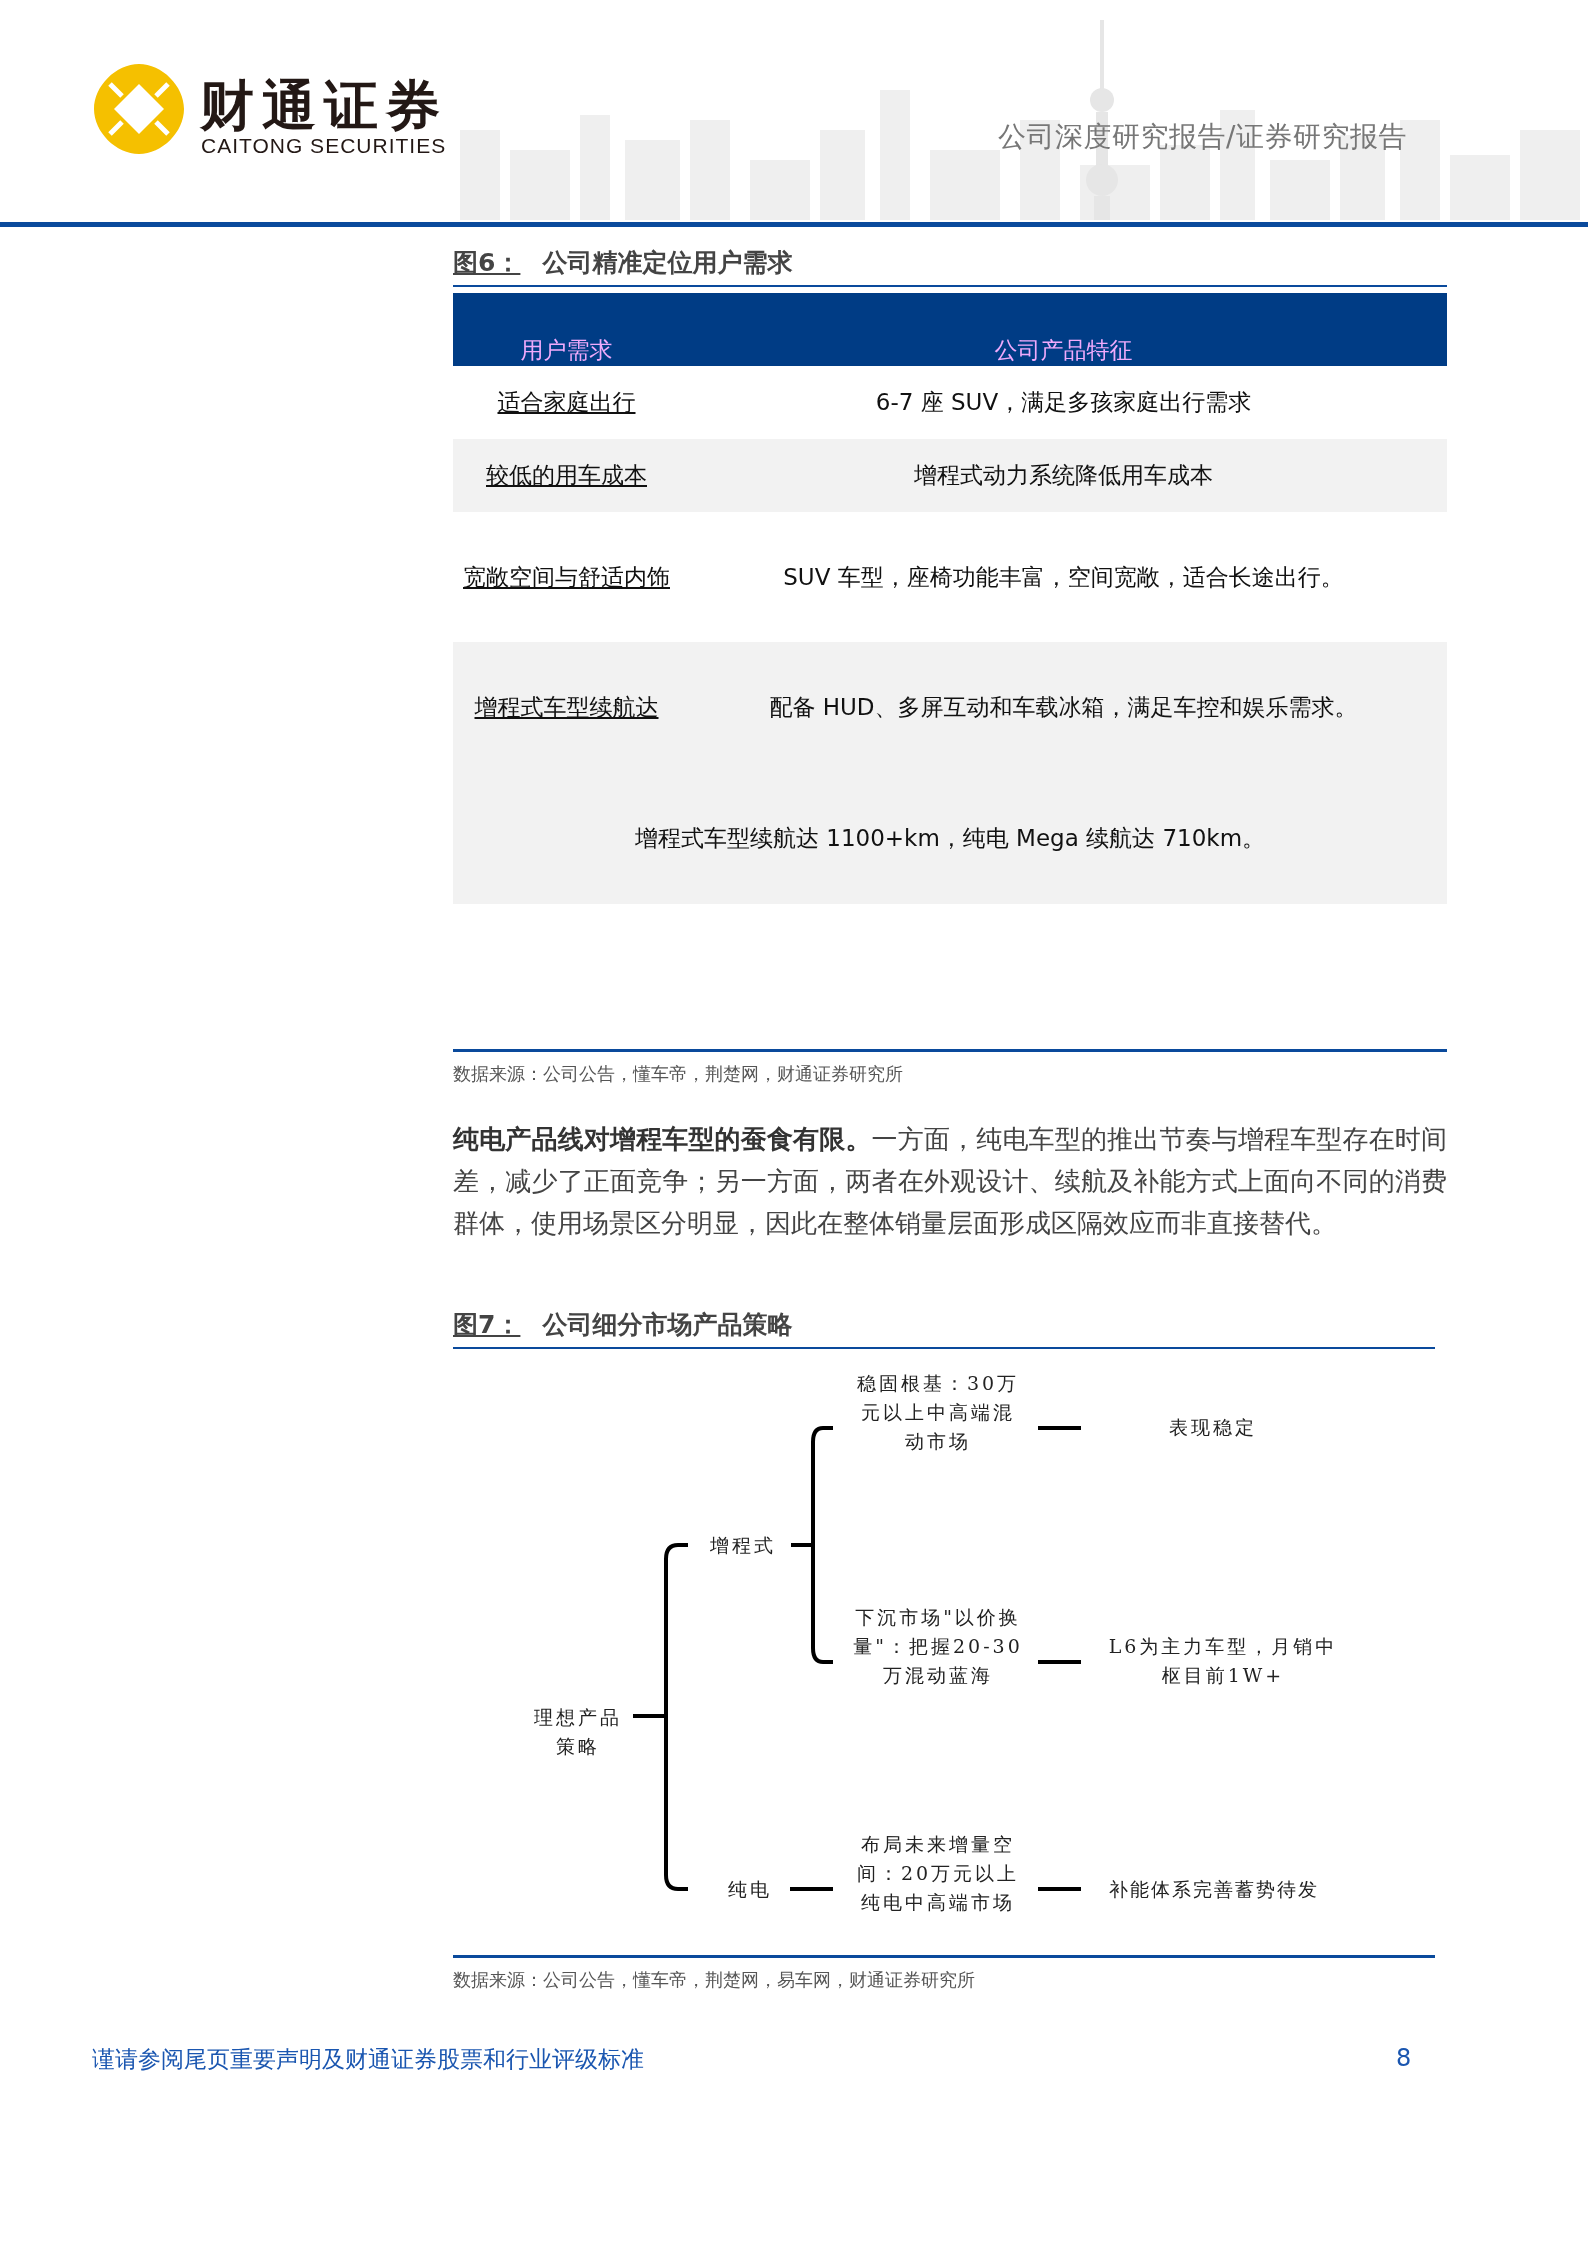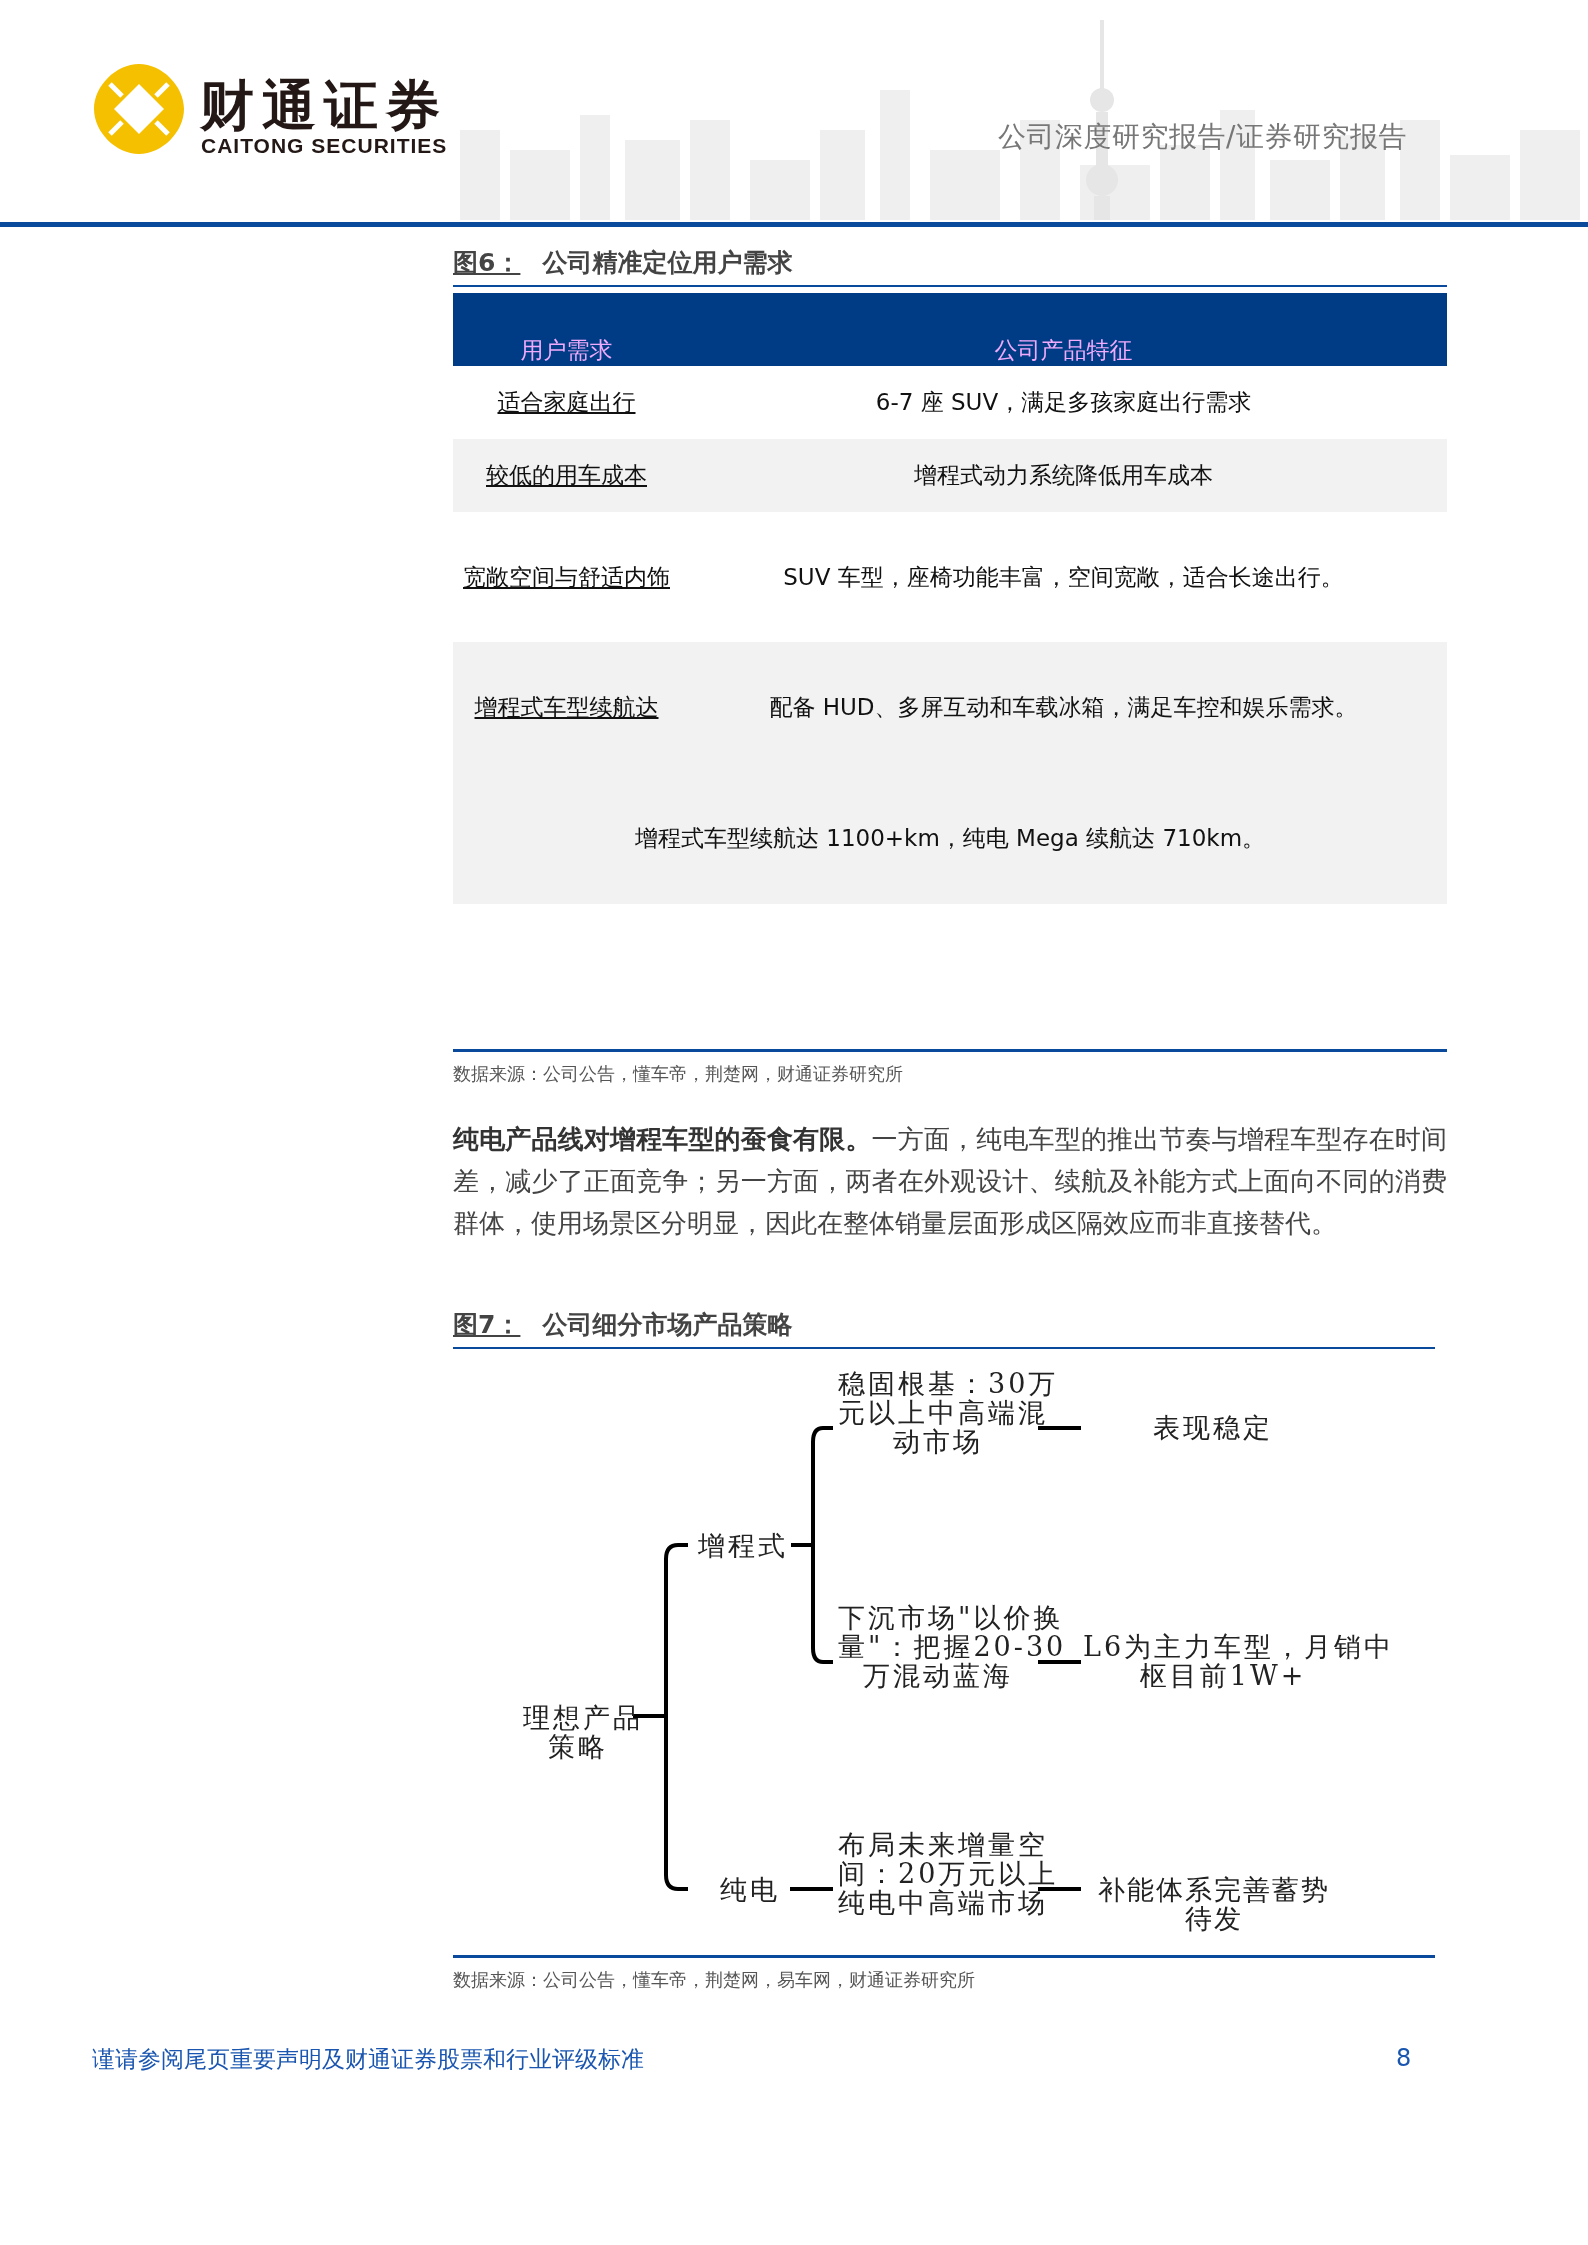--- a/index.html
+++ b/index.html
@@ -22,7 +22,6 @@
   .logo-en {
     left: 201px; top: 134px; font-size: 21px; color: #231815; letter-spacing: 1px;
     font-family: "Liberation Sans", sans-serif;
-    font-weight: bold;
   }
   .report-type {
     left: 998px; top: 118px; font-size: 28px; color: #777; letter-spacing: 0.5px;

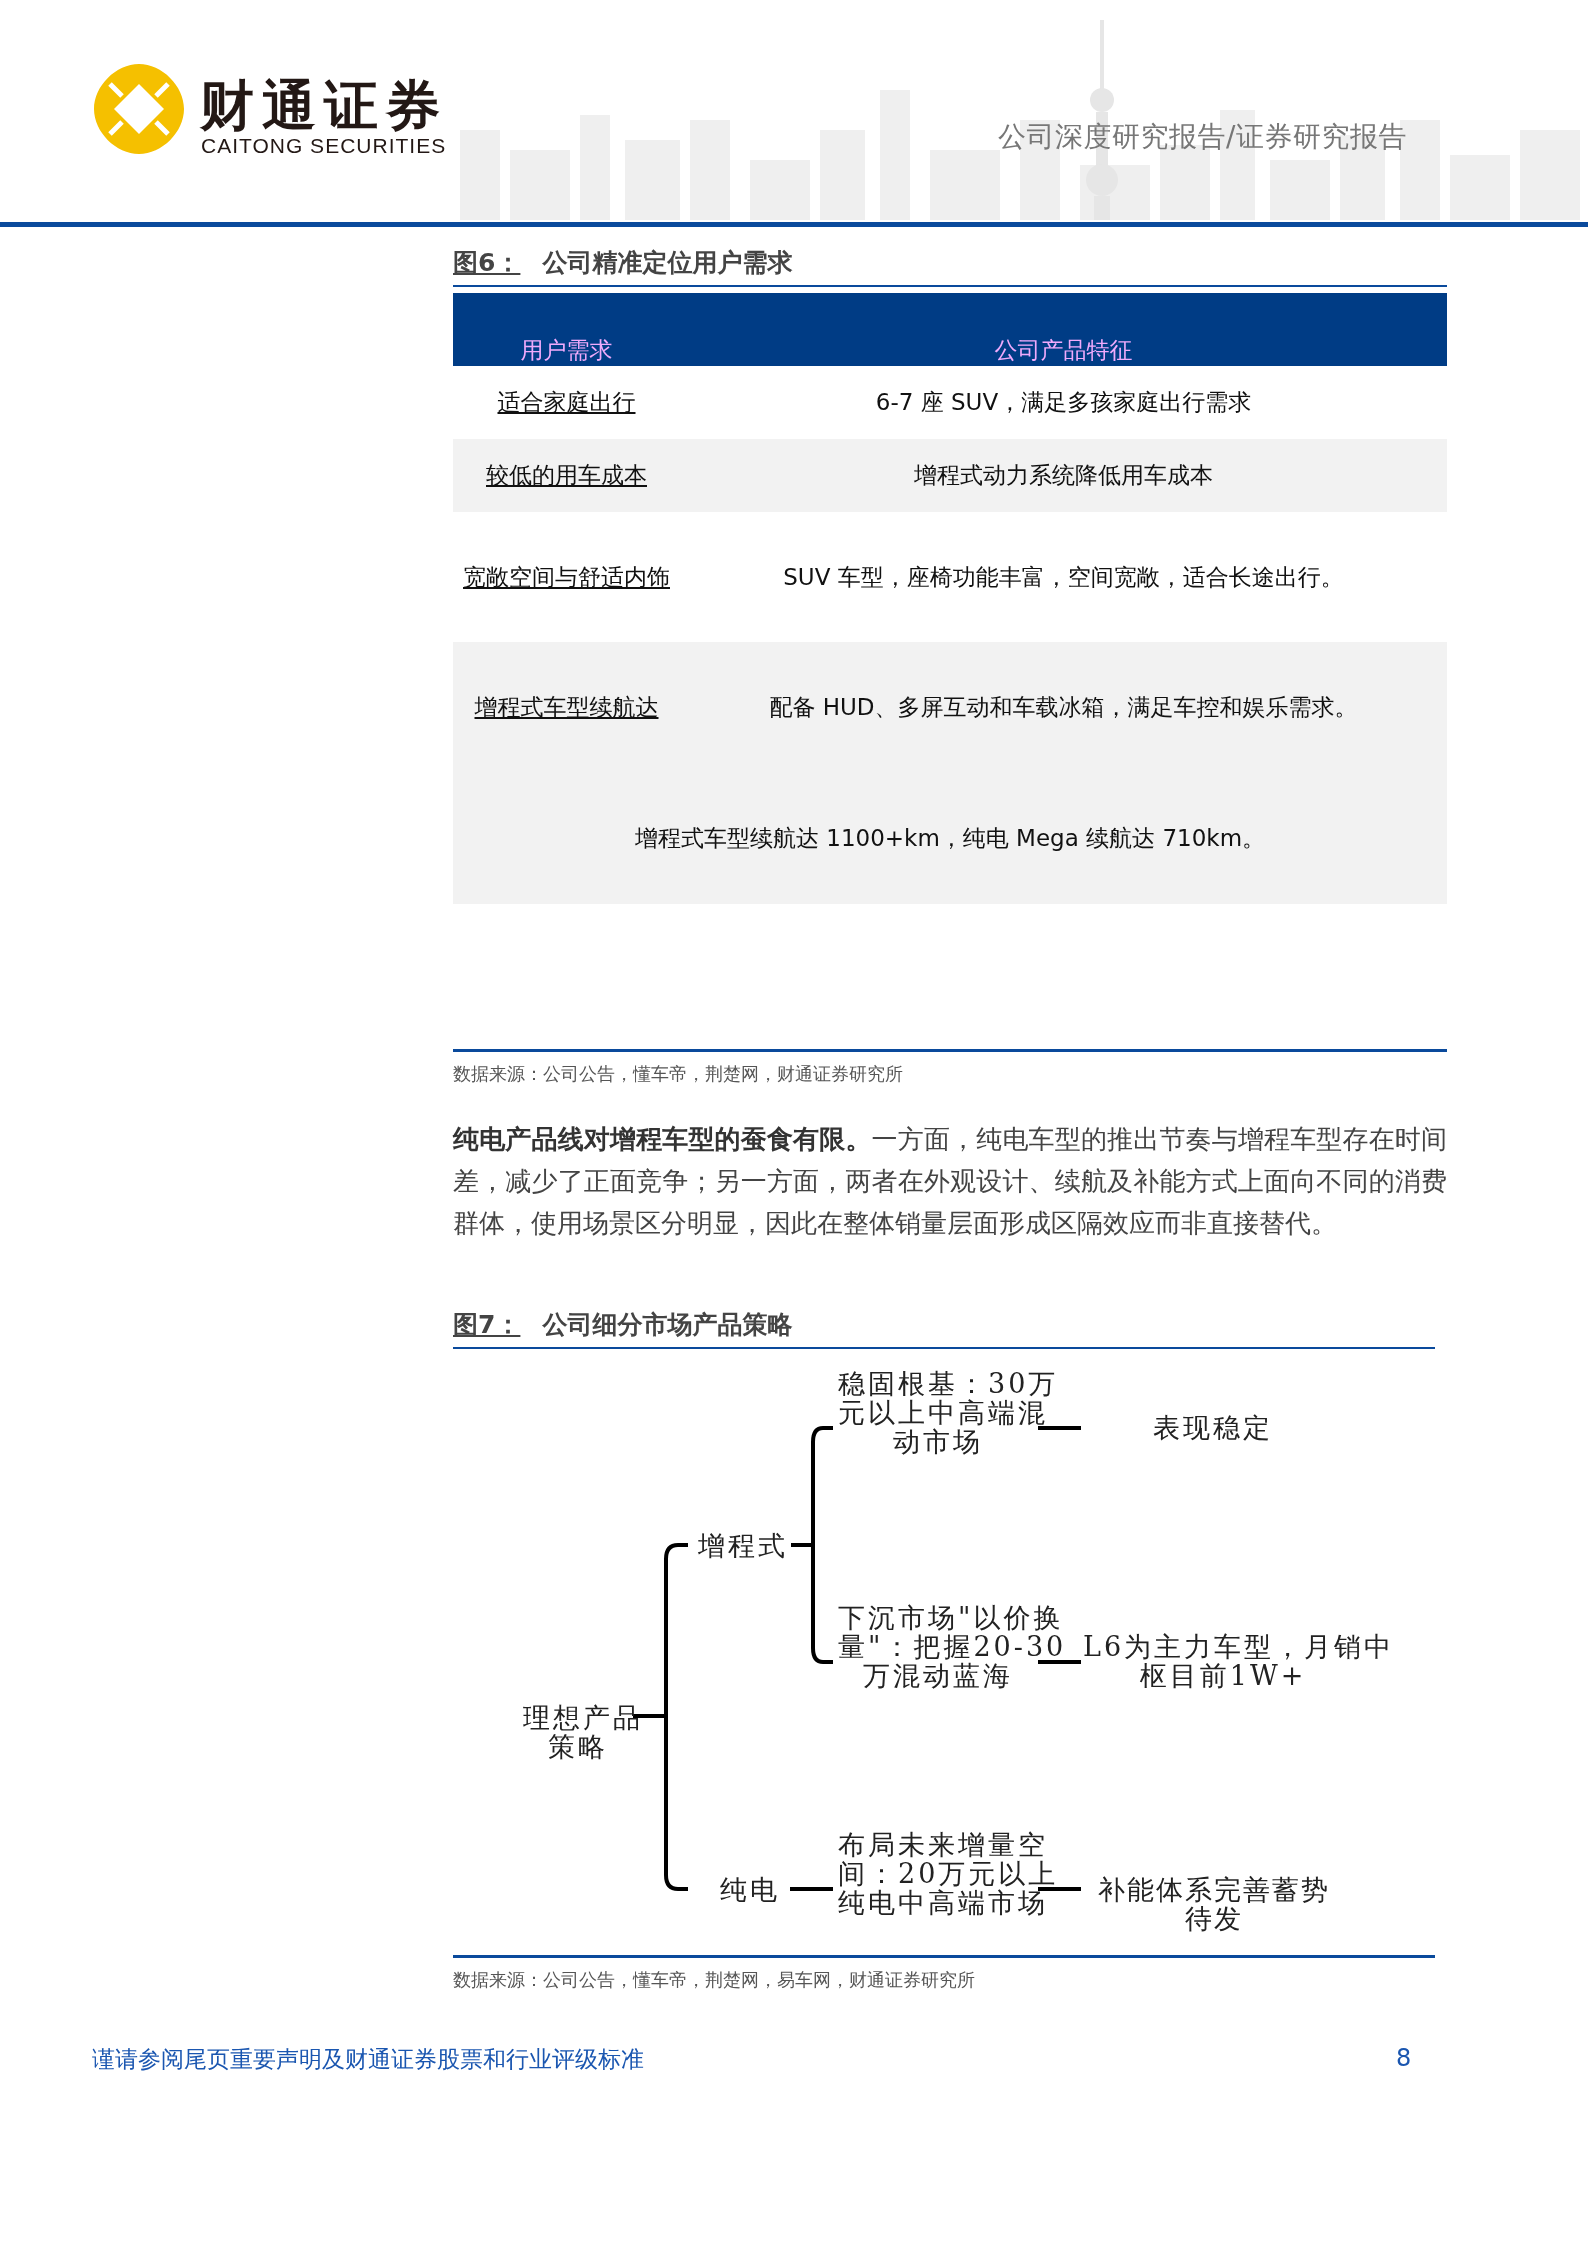--- a/index.html
+++ b/index.html
@@ -60,7 +60,7 @@
   .diagram { left: 453px; top: 1355px; width: 994px; height: 600px; }
   .dnode {
     position: absolute; font-family: "DejaVu Serif", "Liberation Serif", serif;
-    font-size: 27px; color: #222; text-align: center; line-height: 29px; letter-spacing: 3px;
+    font-size: 19px; color: #222; text-align: center; line-height: 29px; letter-spacing: 3px;
   }
   .diagram svg { position: absolute; left: 0; top: 0; }
 

